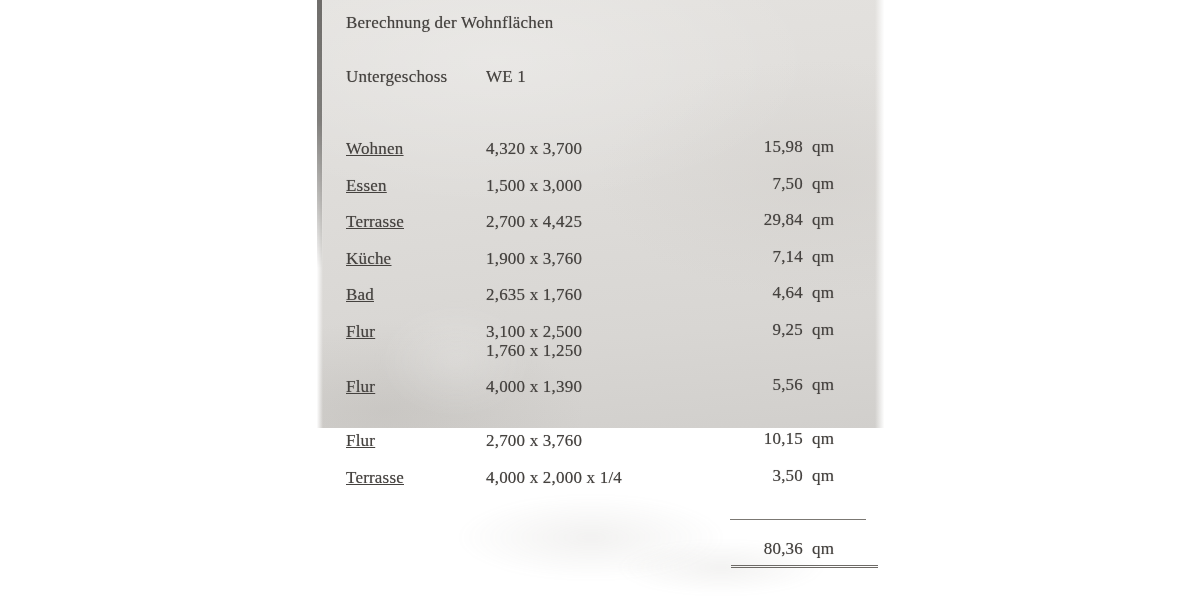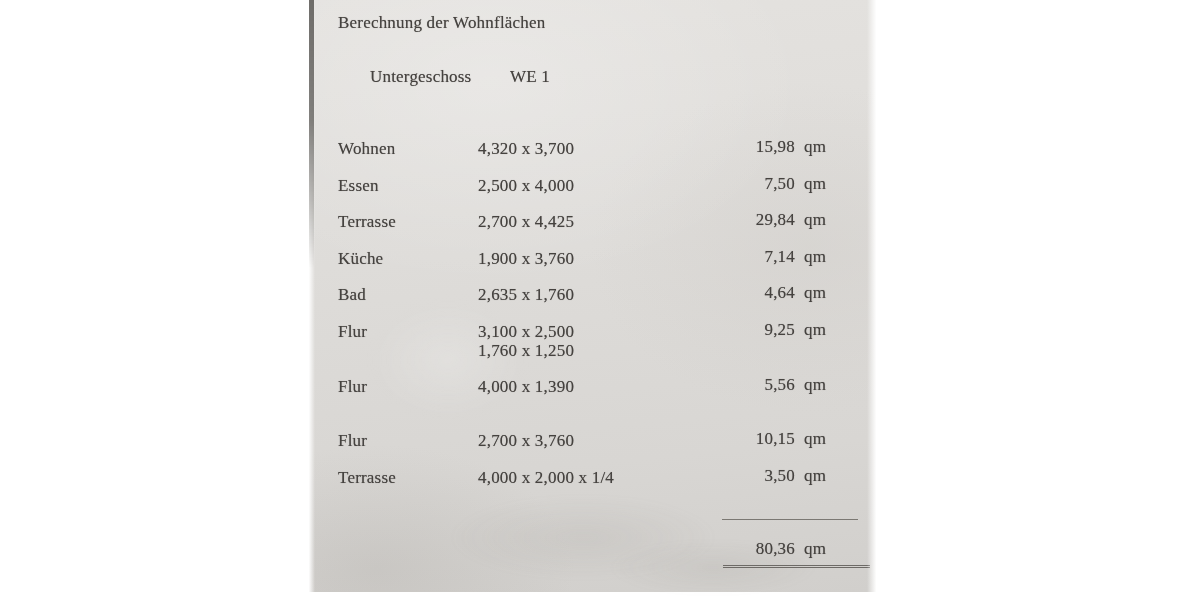--- a/index.html
+++ b/index.html
@@ -10,7 +10,7 @@
 
   
   .photo {
-    position:absolute; left:308px; top:0; width:570px; height:592px;
+    position:absolute; left:316px; top:0; width:570px; height:428px;
     background:
       radial-gradient(90% 55% at 32% 14%, rgba(255,255,255,0.25), rgba(255,255,255,0) 62%),
       radial-gradient(55% 40% at 88% 42%, rgba(208,205,201,0.45), rgba(208,205,201,0) 70%),

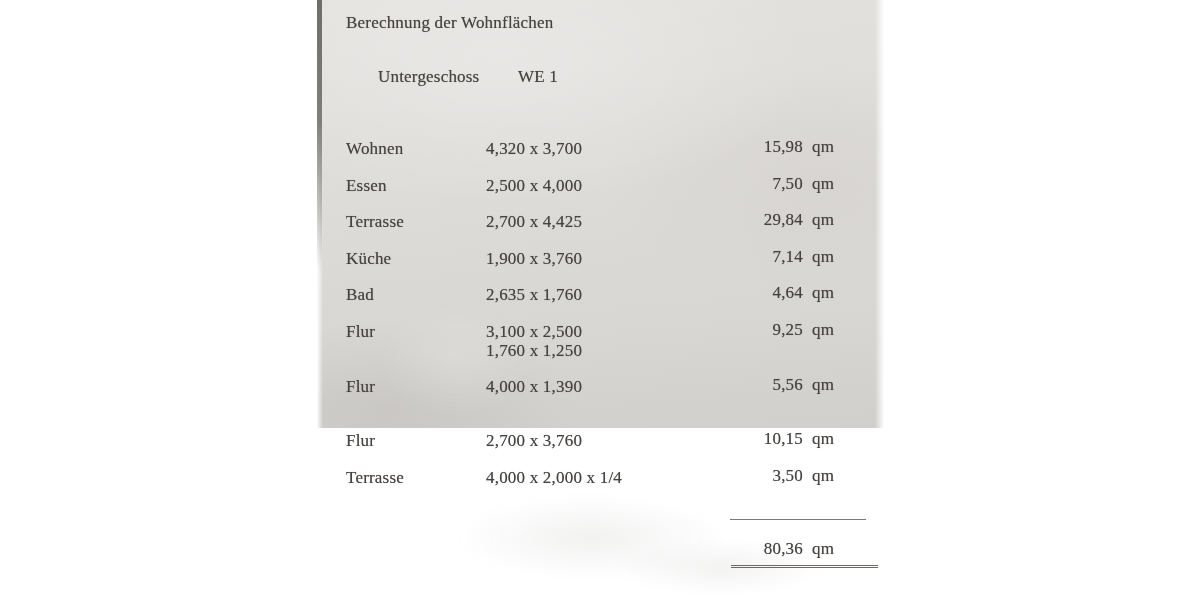--- a/index.html
+++ b/index.html
@@ -49,7 +49,7 @@
   }
 
   .doc-title  { position:absolute; left:30px; top:13px; }
-  .subheader  { position:absolute; left:30px; top:67px; width:520px; height:20px;margin-left:32px; }
+  .subheader  { position:absolute; left:30px; top:67px; width:520px; height:20px; }
   .subheader .we { position:absolute; left:140px; top:0; }
 
   .row { position:absolute; left:30px; width:512px; }

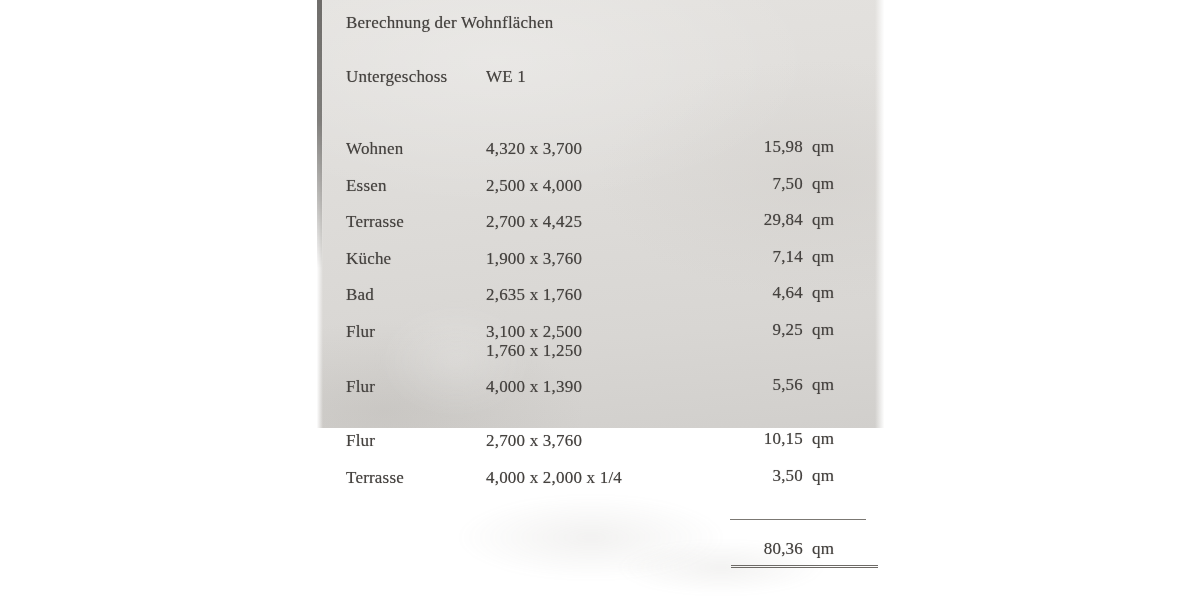--- a/index.html
+++ b/index.html
@@ -53,7 +53,7 @@
   .subheader .we { position:absolute; left:140px; top:0; }
 
   .row { position:absolute; left:30px; width:512px; }
-  .c-label { position:absolute; left:0;   top:0; }
+  .c-label { position:absolute; left:0;   top:0;text-decoration:underline; }
   .c-dims  { position:absolute; left:140px; top:0; }
   .c-dims span { display:block;font-family:Liberation Serif, serif; }
   .c-area  { position:absolute; left:370px; top:-2px; width:87px; text-align:right; }

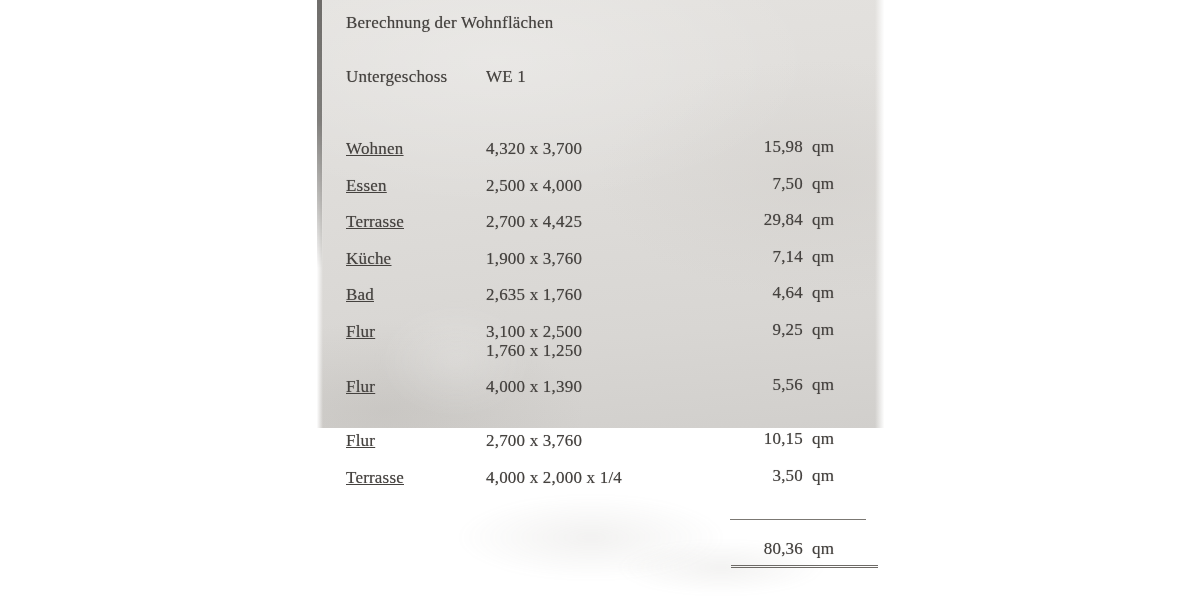--- a/index.html
+++ b/index.html
@@ -98,7 +98,7 @@
     <div class="row txt" style="top:176px">
       <span class="c-label">Essen</span>
       <span class="c-dims">
-          <span>2,500 x 4,000</span>
+          <span>1,500 x 3,000</span>
         </span>
       <span class="c-area">7,50</span>
       <span class="c-unit">qm</span>

